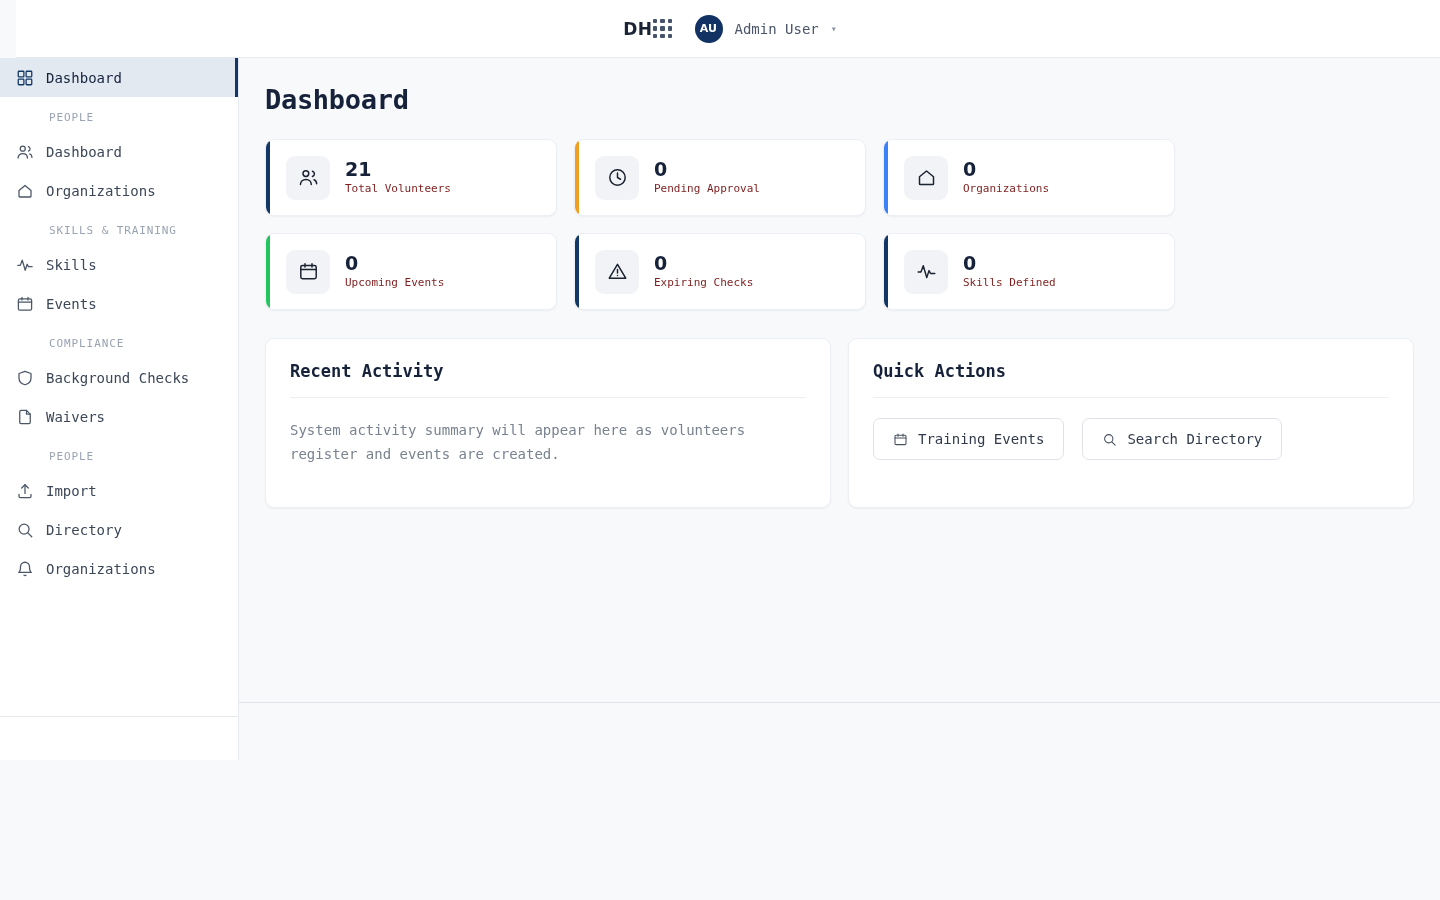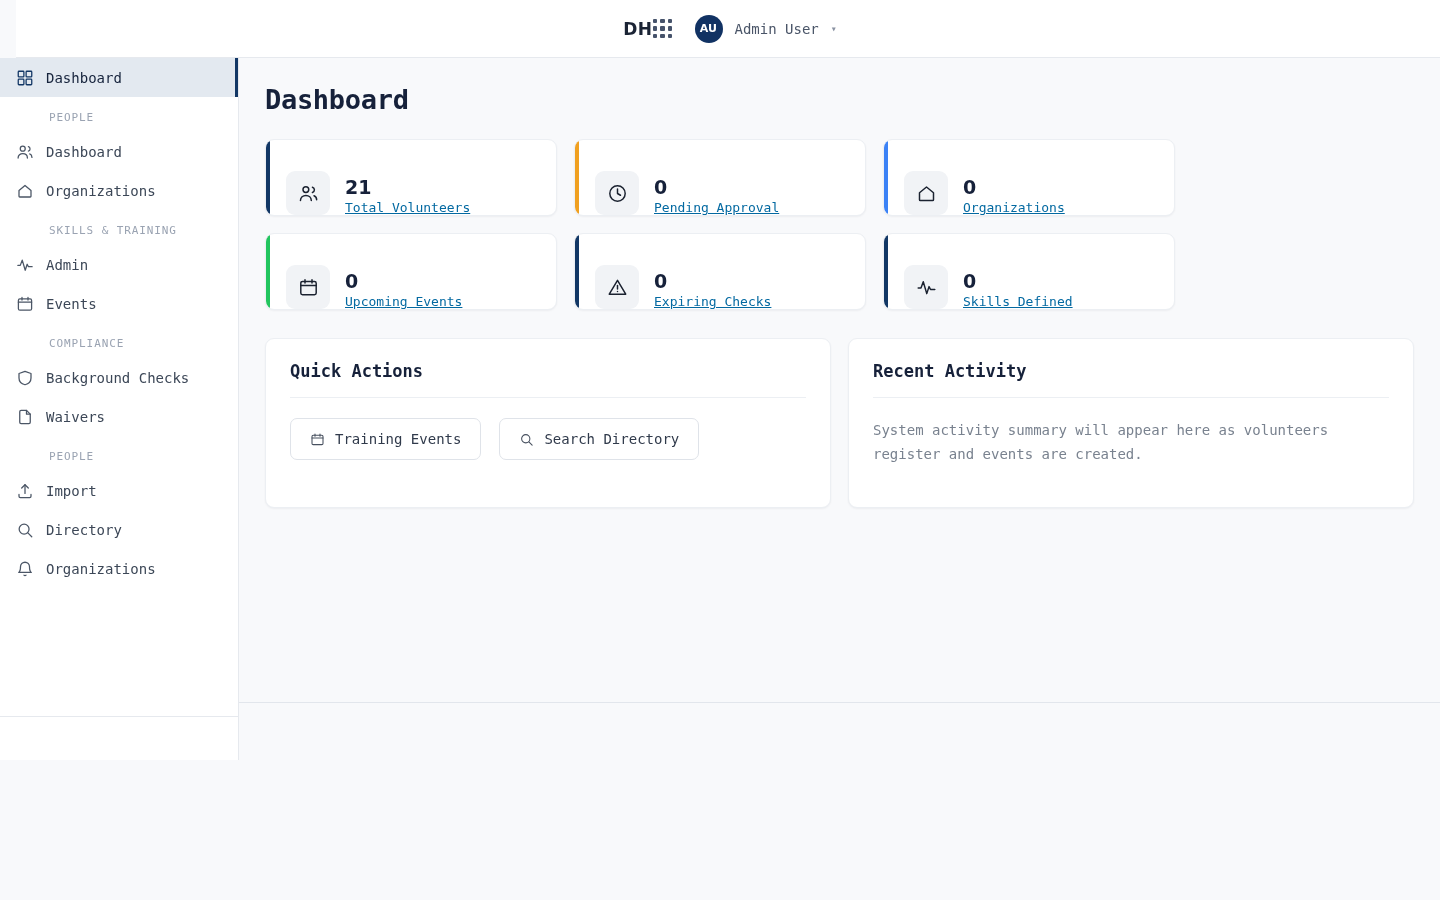--- a/index.html
+++ b/index.html
@@ -131,7 +131,7 @@
     border-radius: 9px;
     border: 1px solid #eceff3;
     box-shadow: 0 1px 2px rgba(16,24,40,.05);
-    display: flex; align-items: flex-end;
+    display: flex; align-items: center;
     padding-left: 20px;
     gap: 15px;
     overflow: hidden;

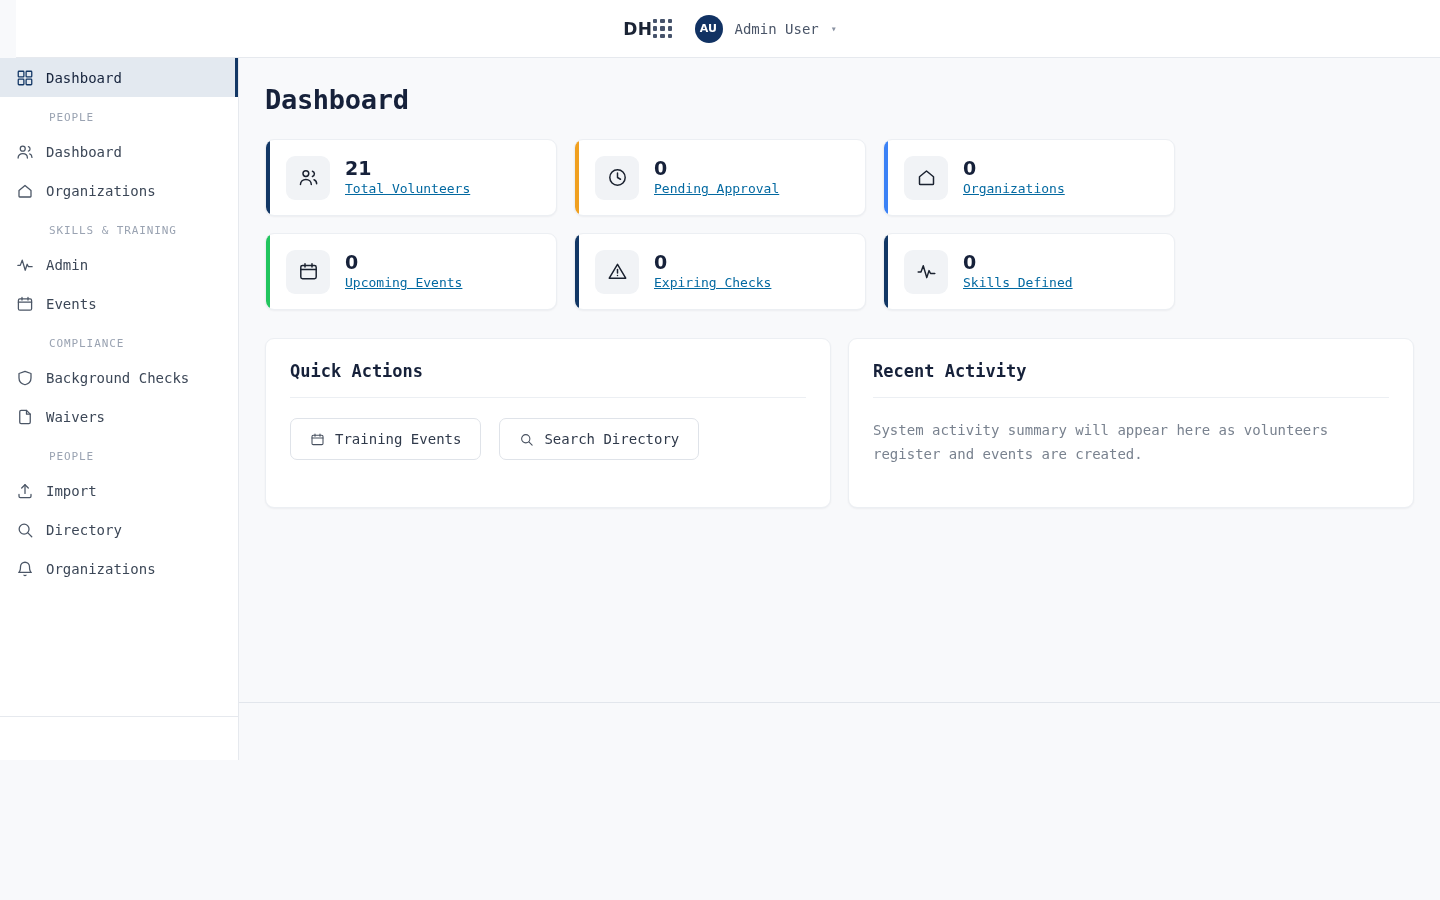--- a/index.html
+++ b/index.html
@@ -156,7 +156,7 @@
     font-family: "DejaVu Sans", "Liberation Sans", sans-serif;
     font-size: 19px; font-weight: 700; color: #16213a; line-height: 1.05;
   }
-  .stat-label { font-size: 13px; color: #0369a1; text-decoration: underline; }
+  .stat-label { font-size: 11px; color: #7f1d1d; }
 
   
   .panels { display: flex; gap: 17px; margin-top: 28px; }

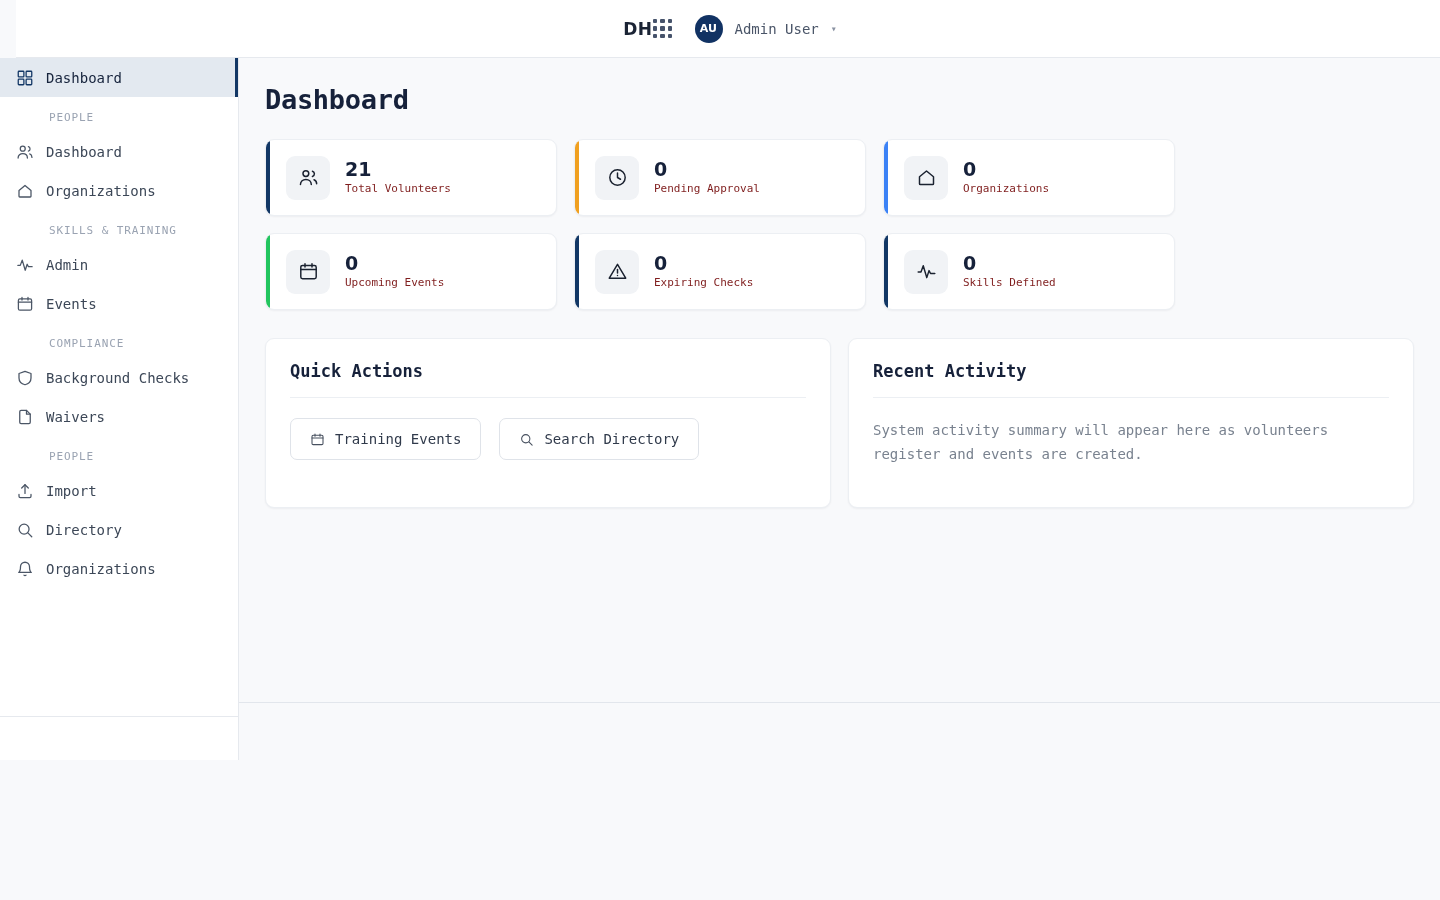--- a/index.html
+++ b/index.html
@@ -258,7 +258,7 @@
             <path d="M2.5 12.5h3.2l2.6-7 4 13.5 2.6-8 1.7 3.3h4.9" fill="none" stroke="currentColor" stroke-width="1.7" stroke-linecap="round" stroke-linejoin="round"></path>
           </svg>
         </span>
-        <span>Admin</span>
+        <span>Skills</span>
       </div>
       <div class="nav-item">
         <span class="ico">

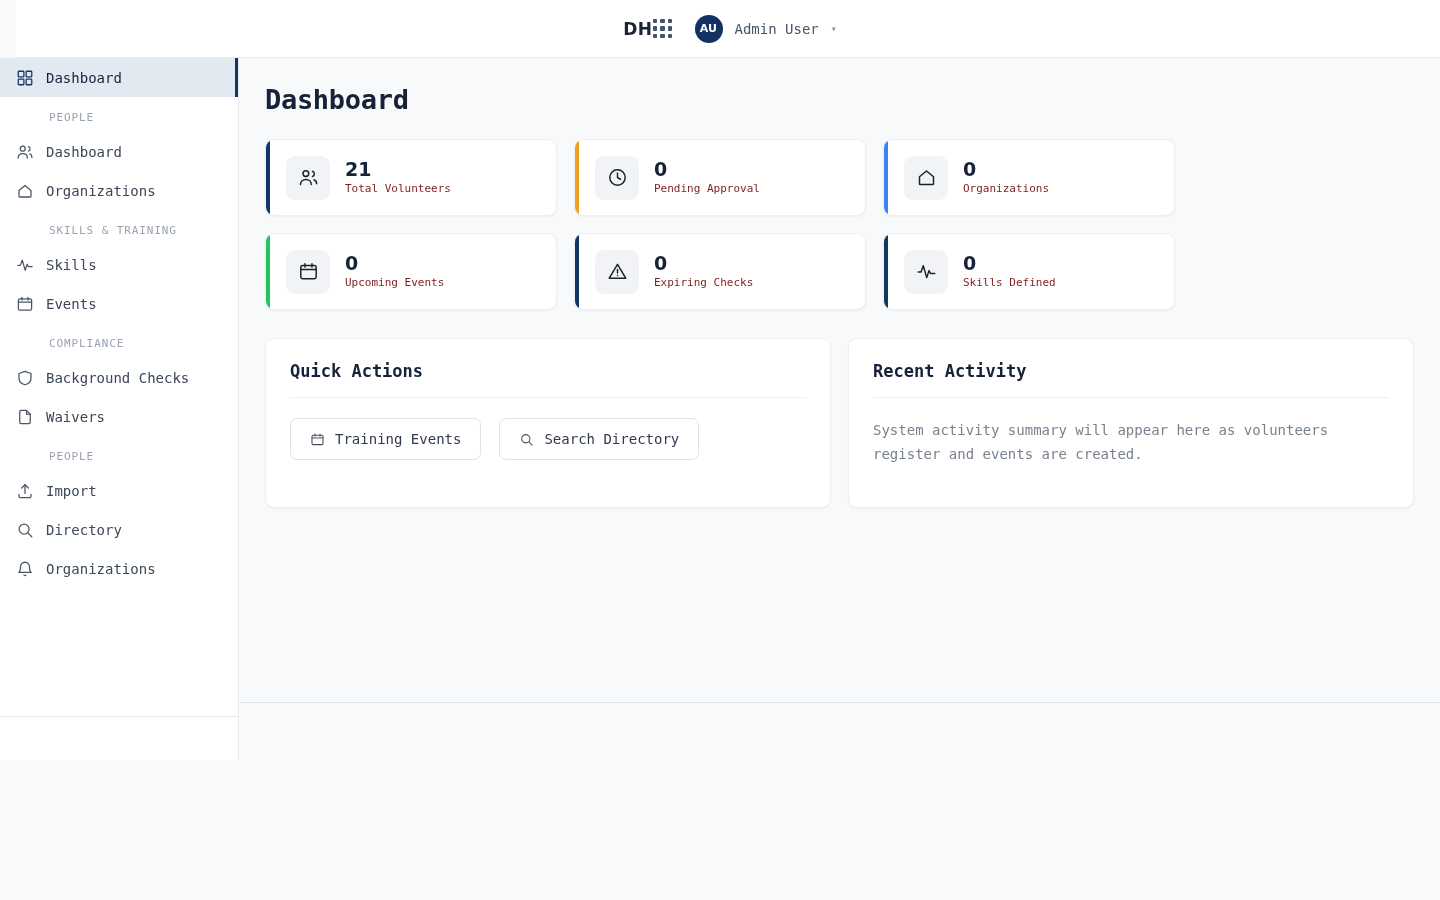--- a/index.html
+++ b/index.html
@@ -402,6 +402,11 @@
     </div>
 
   <div class="panels">
+    <div class="panel">
+      <div class="panel-title">Recent Activity</div>
+      <div class="panel-body-text">System activity summary will appear here as volunteers register and events are created.</div>
+    </div>
+
     <div class="panel">
       <div class="panel-title">Quick Actions</div>
       <div class="qa-buttons" id="qa-root">
@@ -426,11 +431,6 @@
           </button>
         </div>
     </div>
-
-    <div class="panel">
-      <div class="panel-title">Recent Activity</div>
-      <div class="panel-body-text">System activity summary will appear here as volunteers register and events are created.</div>
-    </div>
   </div>
 </div>
 

